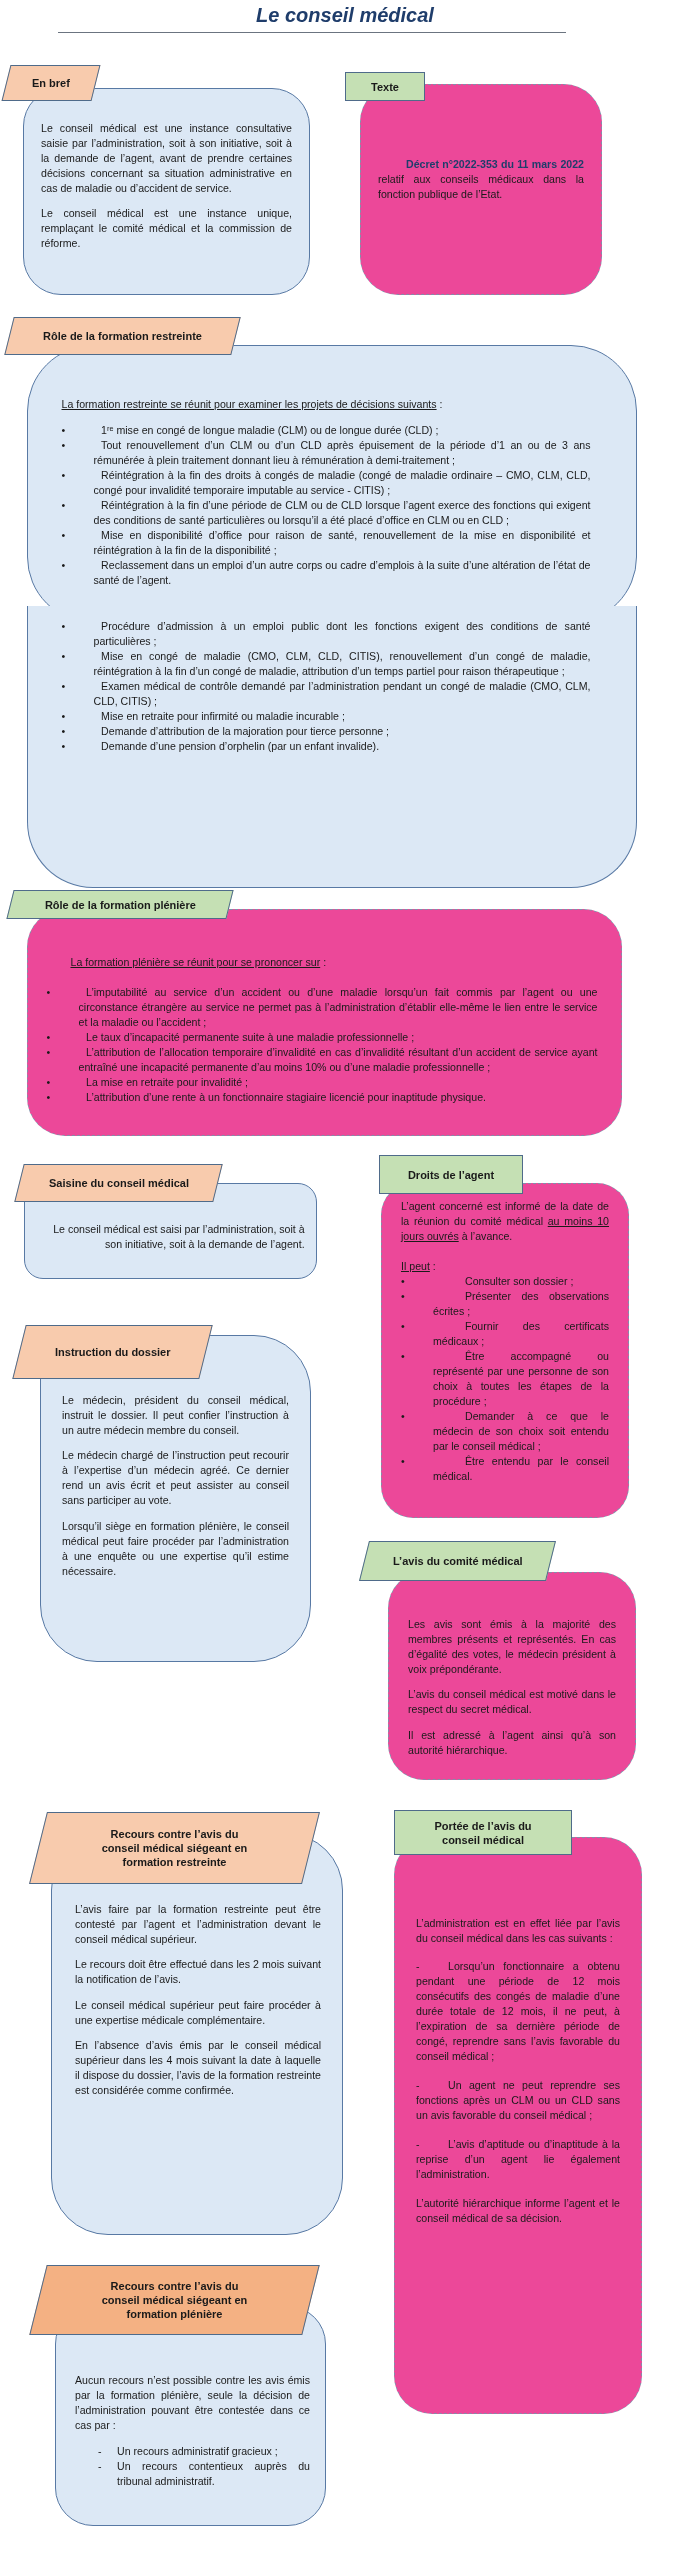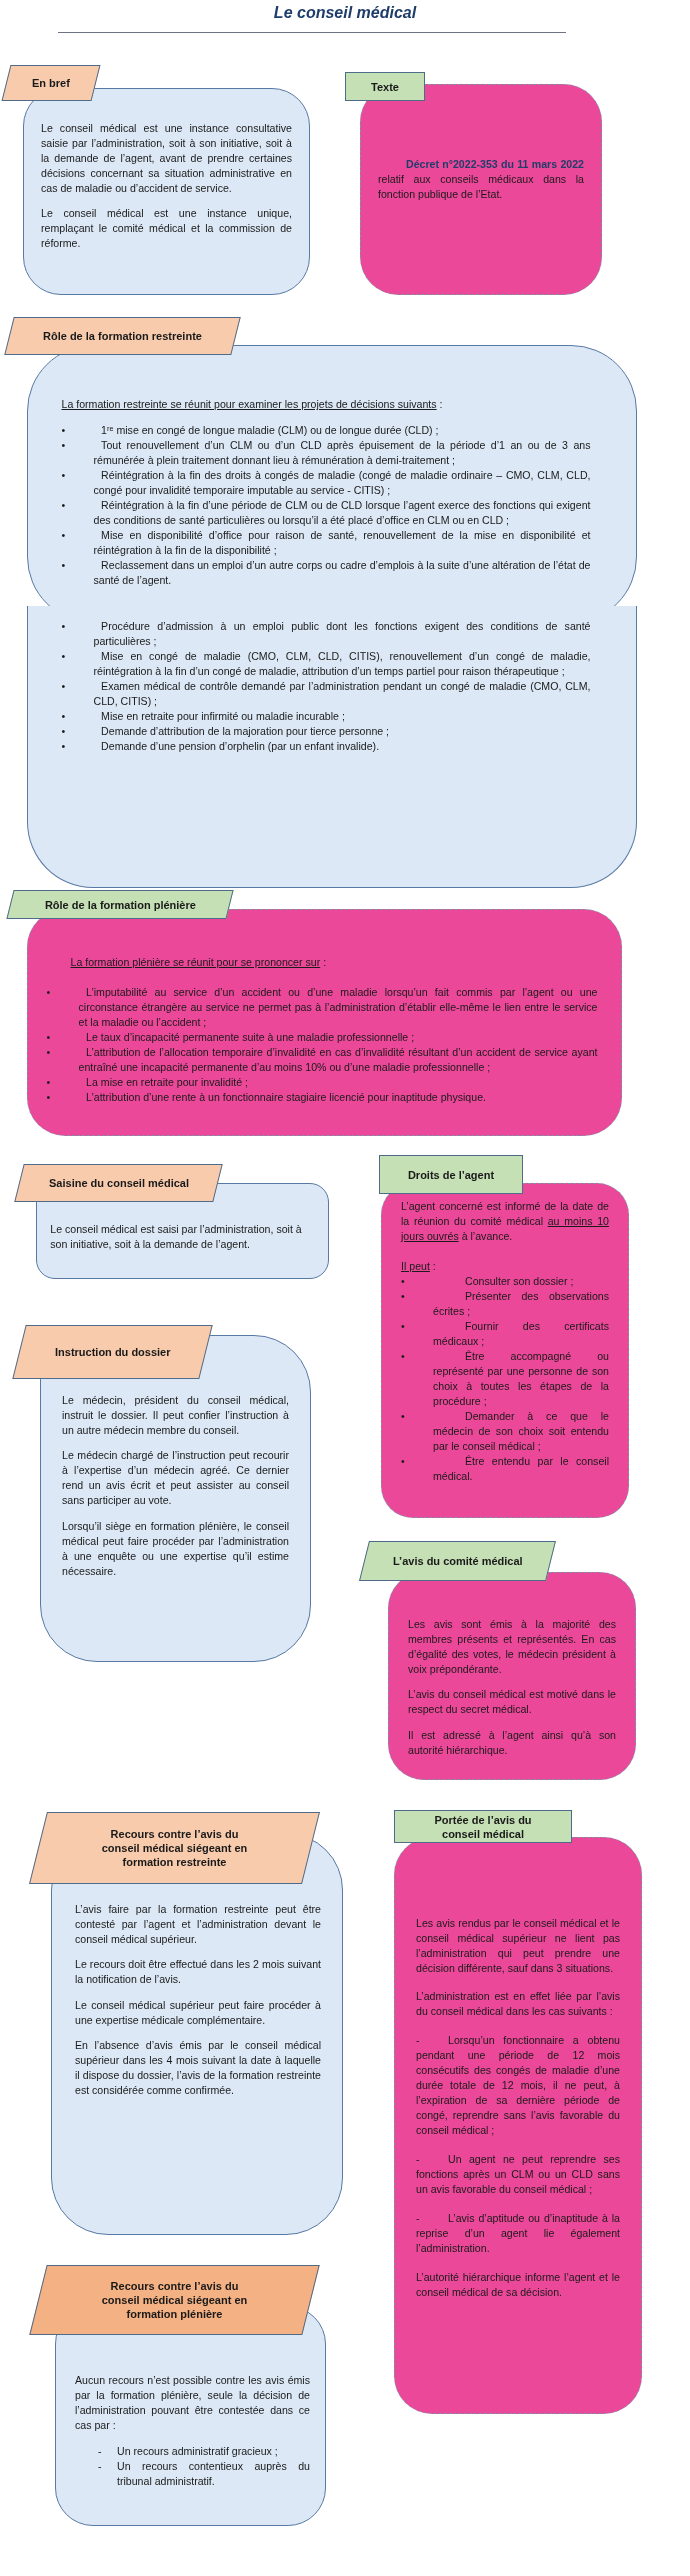--- a/index.html
+++ b/index.html
@@ -6,7 +6,7 @@
   html, body { width: 690px; height: 2576px; background: #ffffff; }
   body { position: relative; font-family: "Liberation Sans", "DejaVu Sans", sans-serif; color: #1a1a1a; overflow: hidden; }
 
-  .title { position: absolute; left: 0; width: 690px; top: 3.8px; text-align: center; font-size: 16px; font-style: italic; font-weight: bold; color: #1f3d6b; }
+  .title { position: absolute; left: 0; width: 690px; top: 3.8px; text-align: center; font-size: 20px; font-style: italic; font-weight: bold; color: #1f3d6b; }
   .title-rule { position: absolute; left: 58px; top: 32px; width: 508px; height: 0.9px; background: #6b7480; }
 
   .box { position: absolute; font-size: 10.6px; line-height: 15px; text-align: justify; }

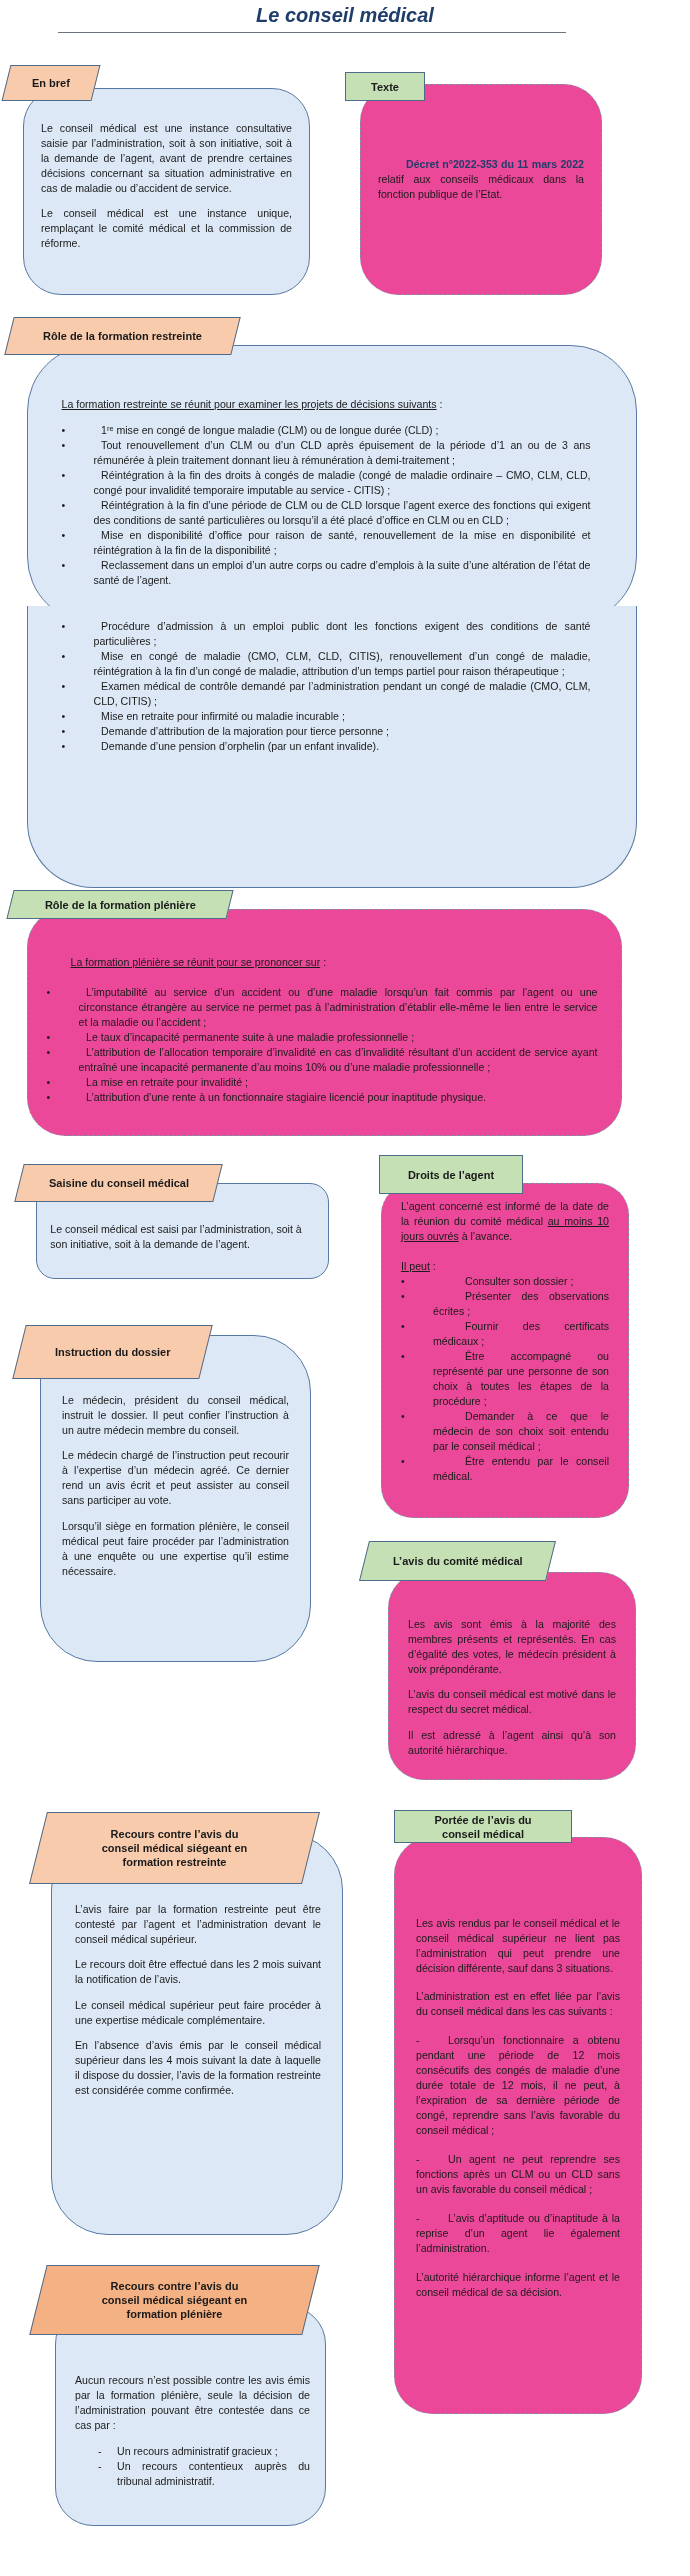--- a/index.html
+++ b/index.html
@@ -98,7 +98,7 @@
   <span>Rôle de la formation plénière</span>
 </div>
 
-<div class="box solid" style="left:36px; top:1183px; width:293px; height:96px; border-radius:19px; padding:38px 11.4px 0 13.3px; text-align:left;">
+<div class="box solid" style="left:24px; top:1183px; width:293px; height:96px; border-radius:19px; padding:38px 11.4px 0 13.3px; text-align:right;">
   <p>Le conseil médical est saisi par l’administration, soit à son initiative, soit à la demande de l’agent.</p>
 </div>
 <div class="tag orange para" style="left:19px; top:1164px; width:199px; height:38px;">

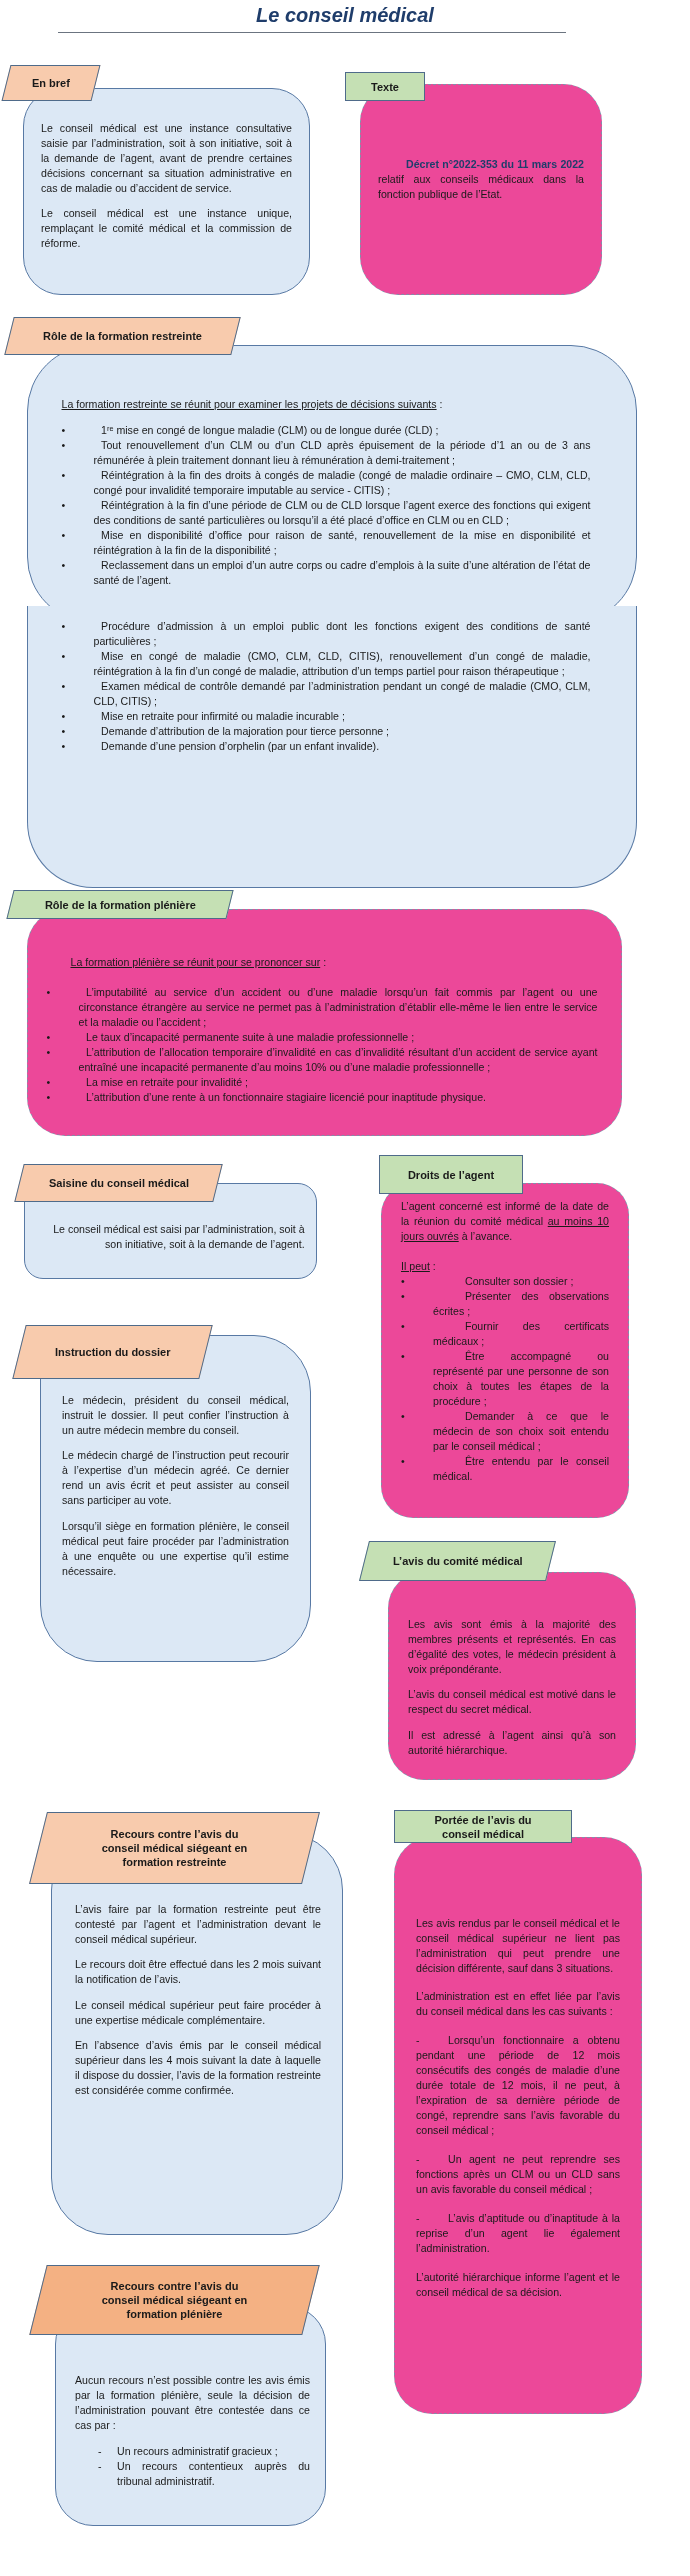--- a/index.html
+++ b/index.html
@@ -163,7 +163,7 @@
   </ul>
   <p>L’autorité hiérarchique informe l’agent et le conseil médical de sa décision.</p>
 </div>
-<div class="tag green" style="left:394px; top:1810px; width:178px; height:33px;">
+<div class="tag green" style="left:394px; top:1810px; width:178px; height:45px;">
   <span style="padding:0 23px;">Portée de l’avis du conseil médical</span>
 </div>
 

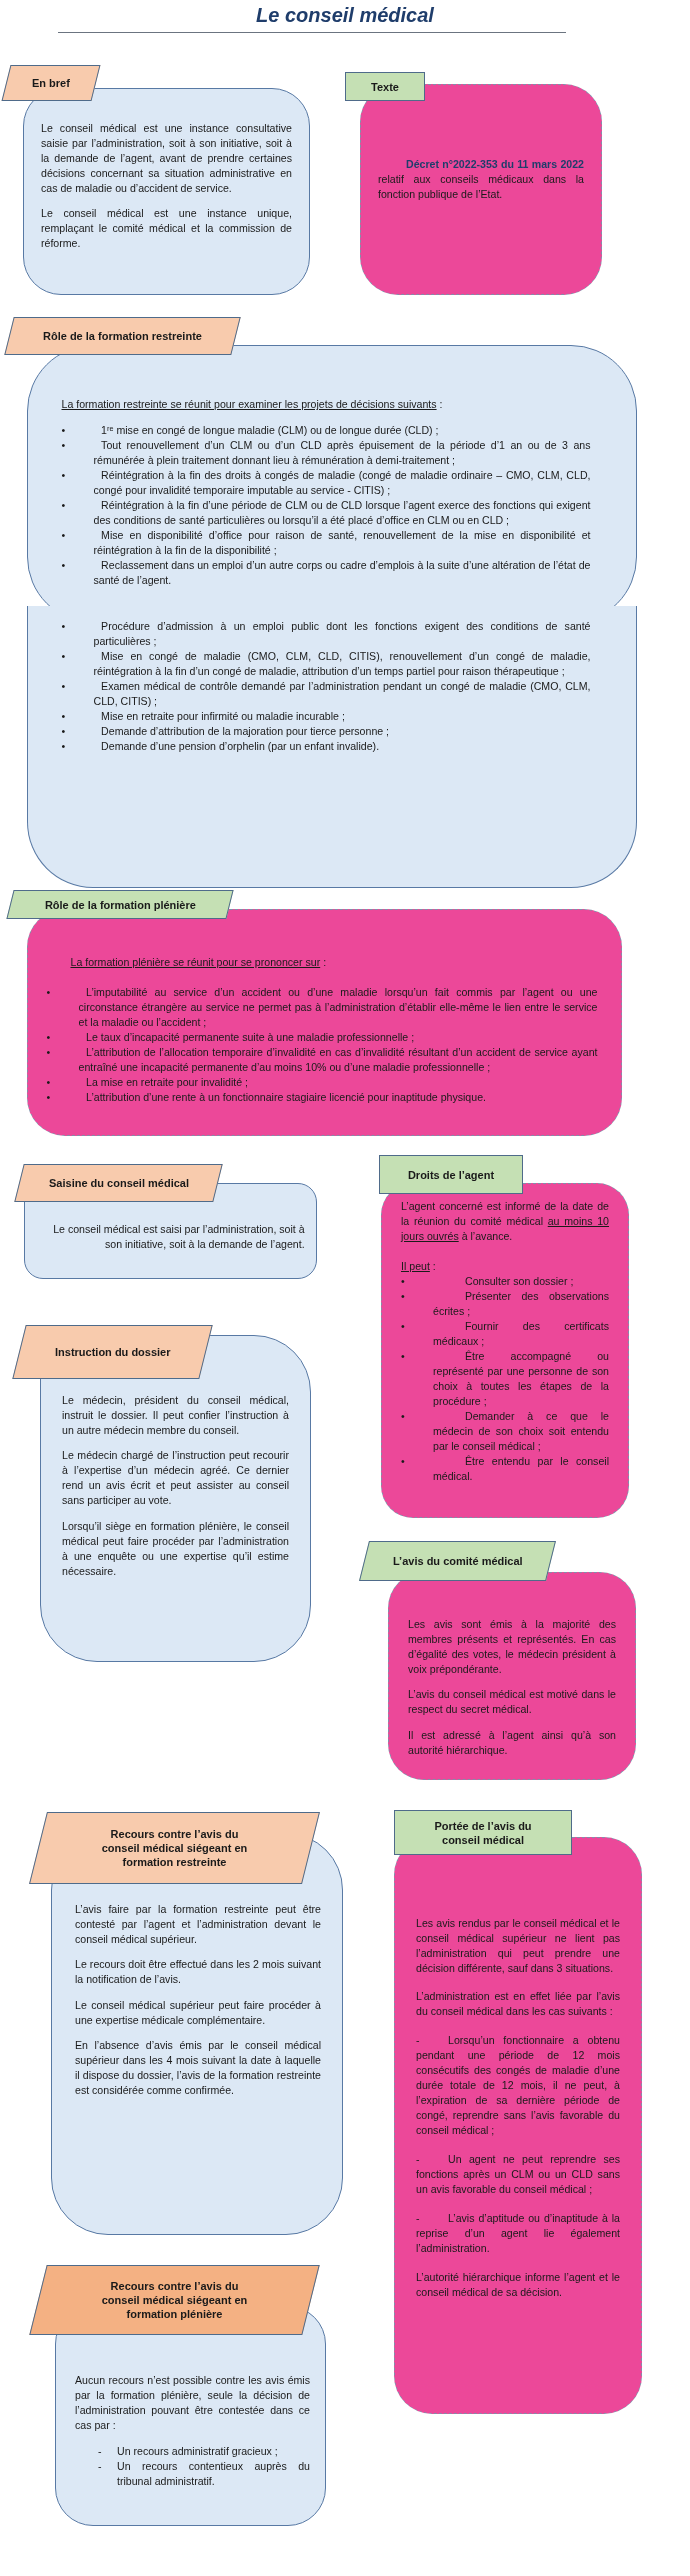--- a/index.html
+++ b/index.html
@@ -154,7 +154,6 @@
 </div>
 
 <div class="box dashed" style="left:394px; top:1837px; width:248px; height:577px; border-radius:38px; padding:78px 21px 0 21px;">
-  <p style="margin-bottom:13.3px;">Les avis rendus par le conseil médical et le conseil médical supérieur ne lient pas l’administration qui peut prendre une décision différente, sauf dans 3 situations.</p>
   <p style="margin-bottom:13.3px;">L’administration est en effet liée par l’avis du conseil médical dans les cas suivants :</p>
   <ul>
     <li class="dash" style="margin-bottom:14px; padding-left:0; text-indent:32px;"><span class="bullet" style="left:0; text-indent:0;">-</span><span>Lorsqu’un fonctionnaire a obtenu pendant une période de 12 mois consécutifs des congés de maladie d’une durée totale de 12 mois, il ne peut, à l’expiration de sa dernière période de congé, reprendre sans l’avis favorable du conseil médical ;</span></li>

